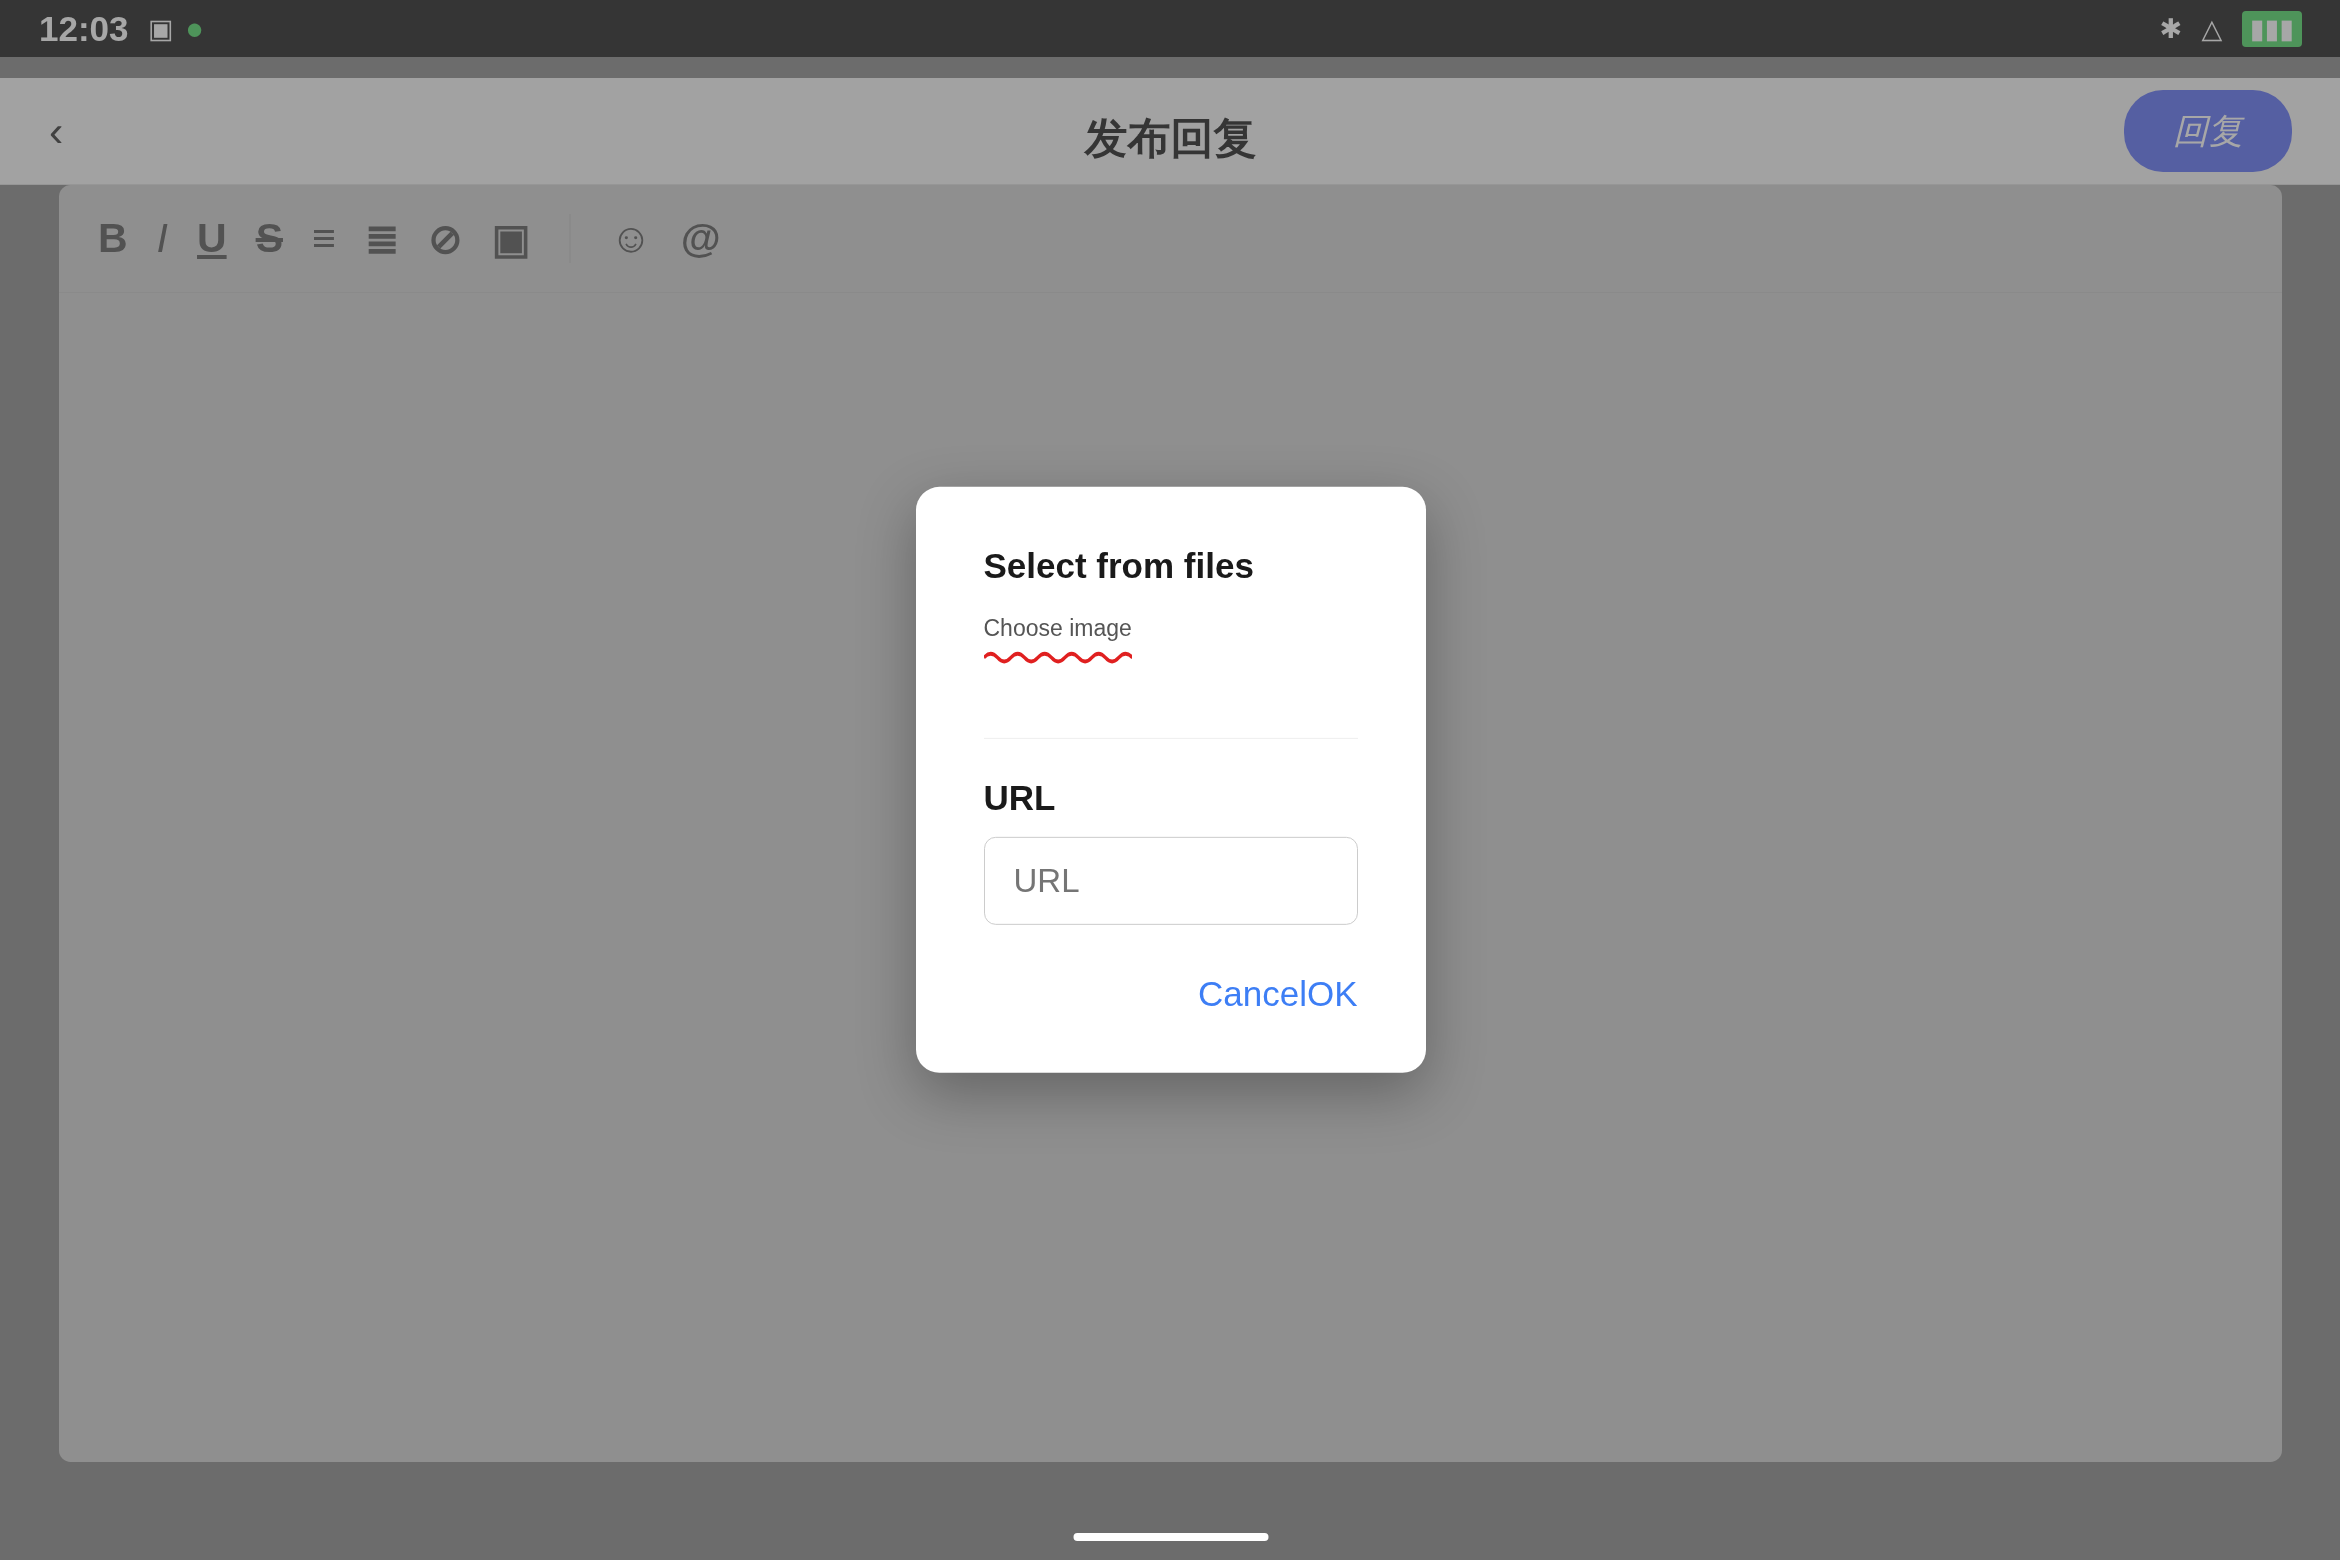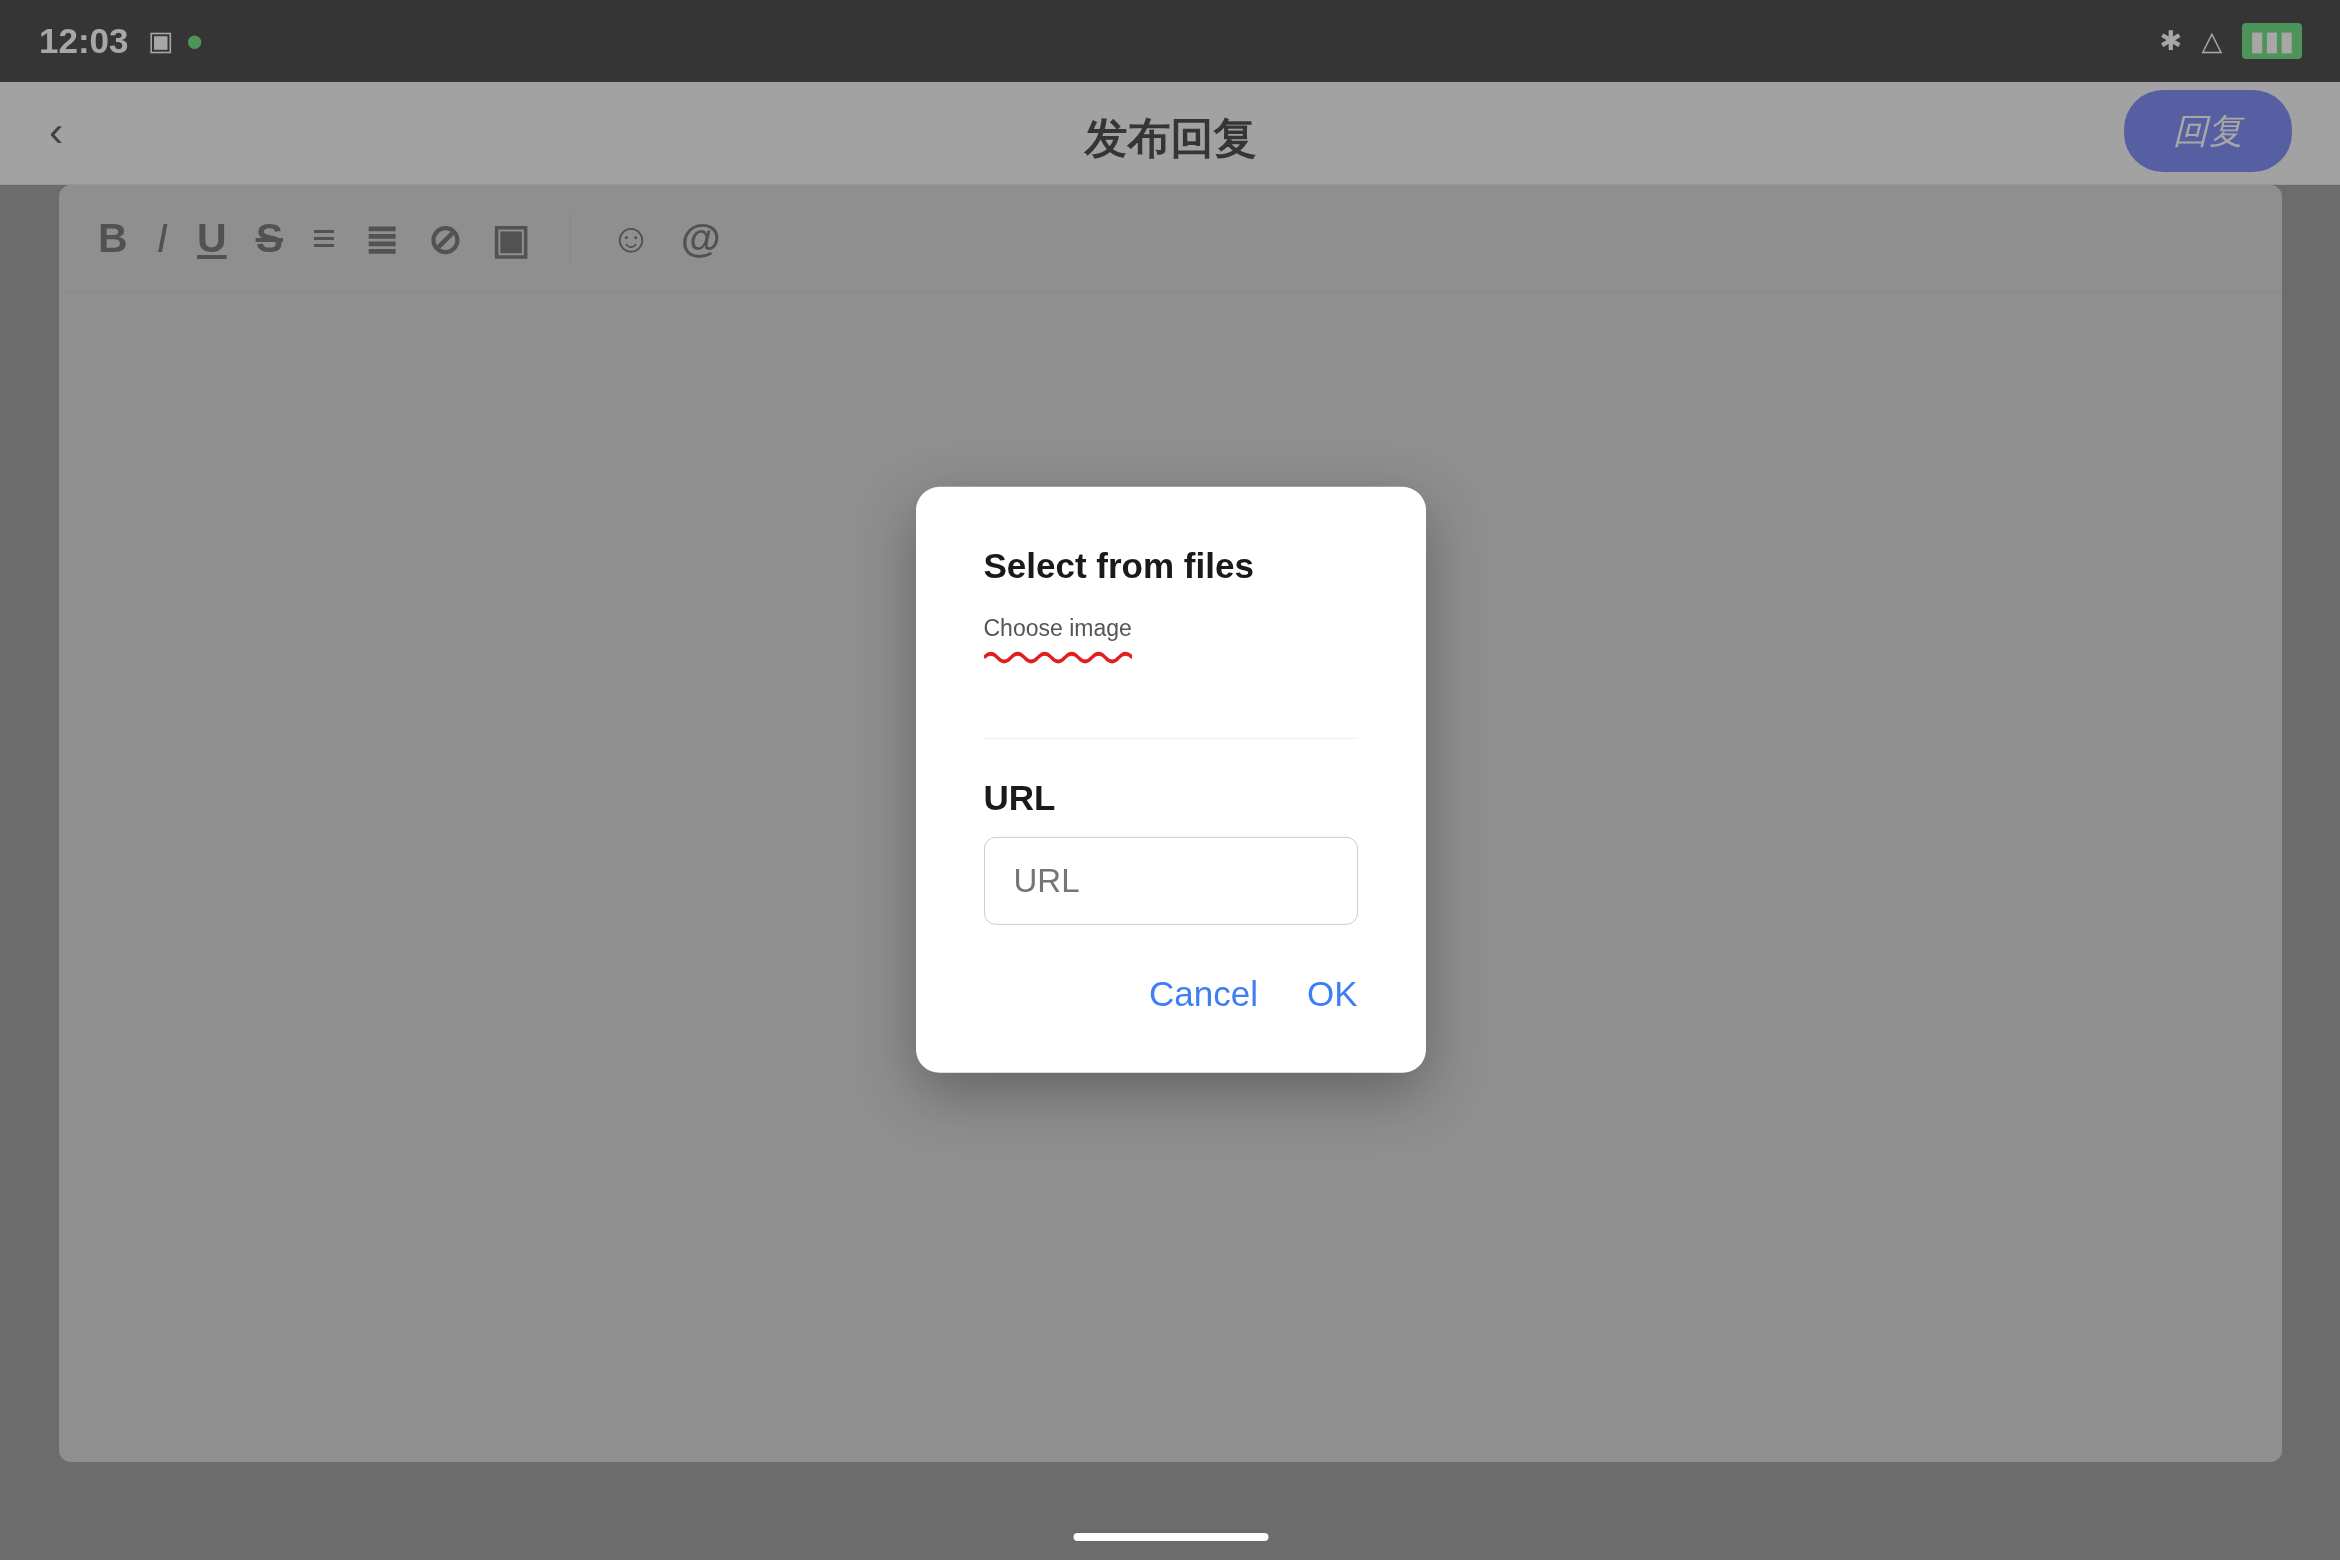--- a/index.html
+++ b/index.html
@@ -23,7 +23,7 @@
       top: 0;
       left: 0;
       right: 0;
-      height: 82px;
+      height: 57px;
       background: #1a1a1a;
       display: flex;
       align-items: center;

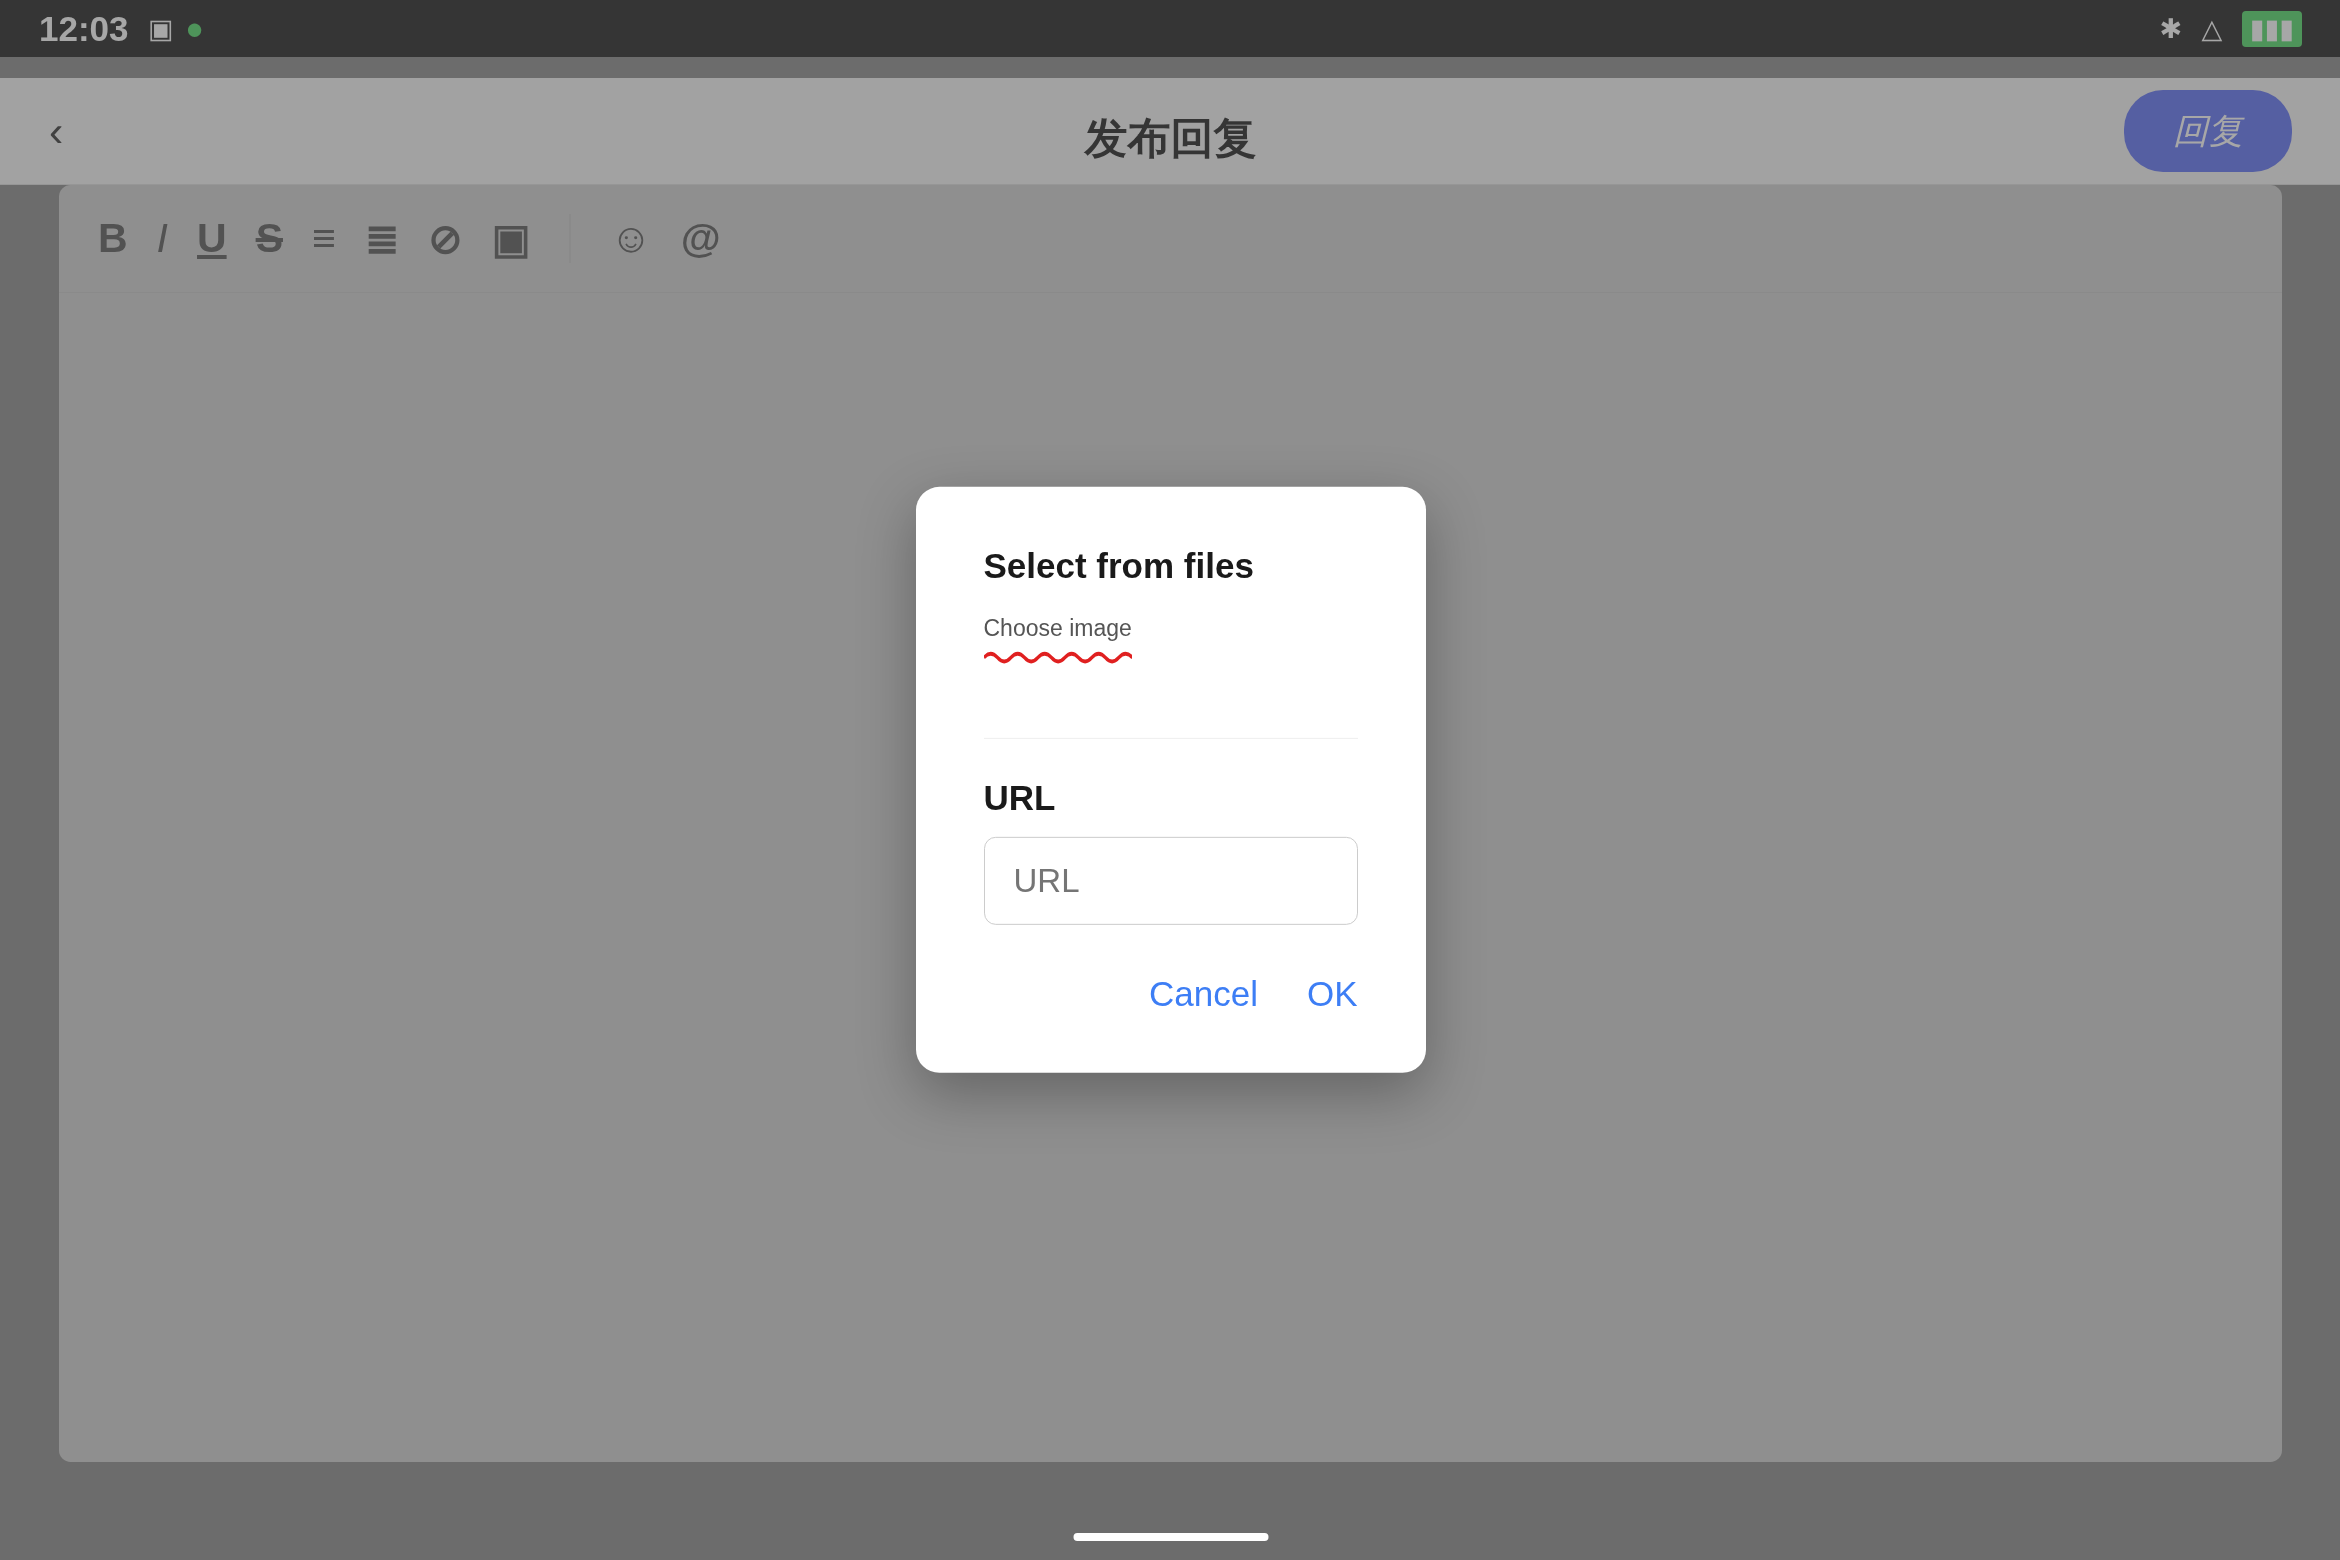--- a/index.html
+++ b/index.html
@@ -227,7 +227,6 @@
     .dialog-actions {
       display: flex;
       justify-content: flex-end;
-      gap: 49px;
       margin-top: 49px;
     }
 

